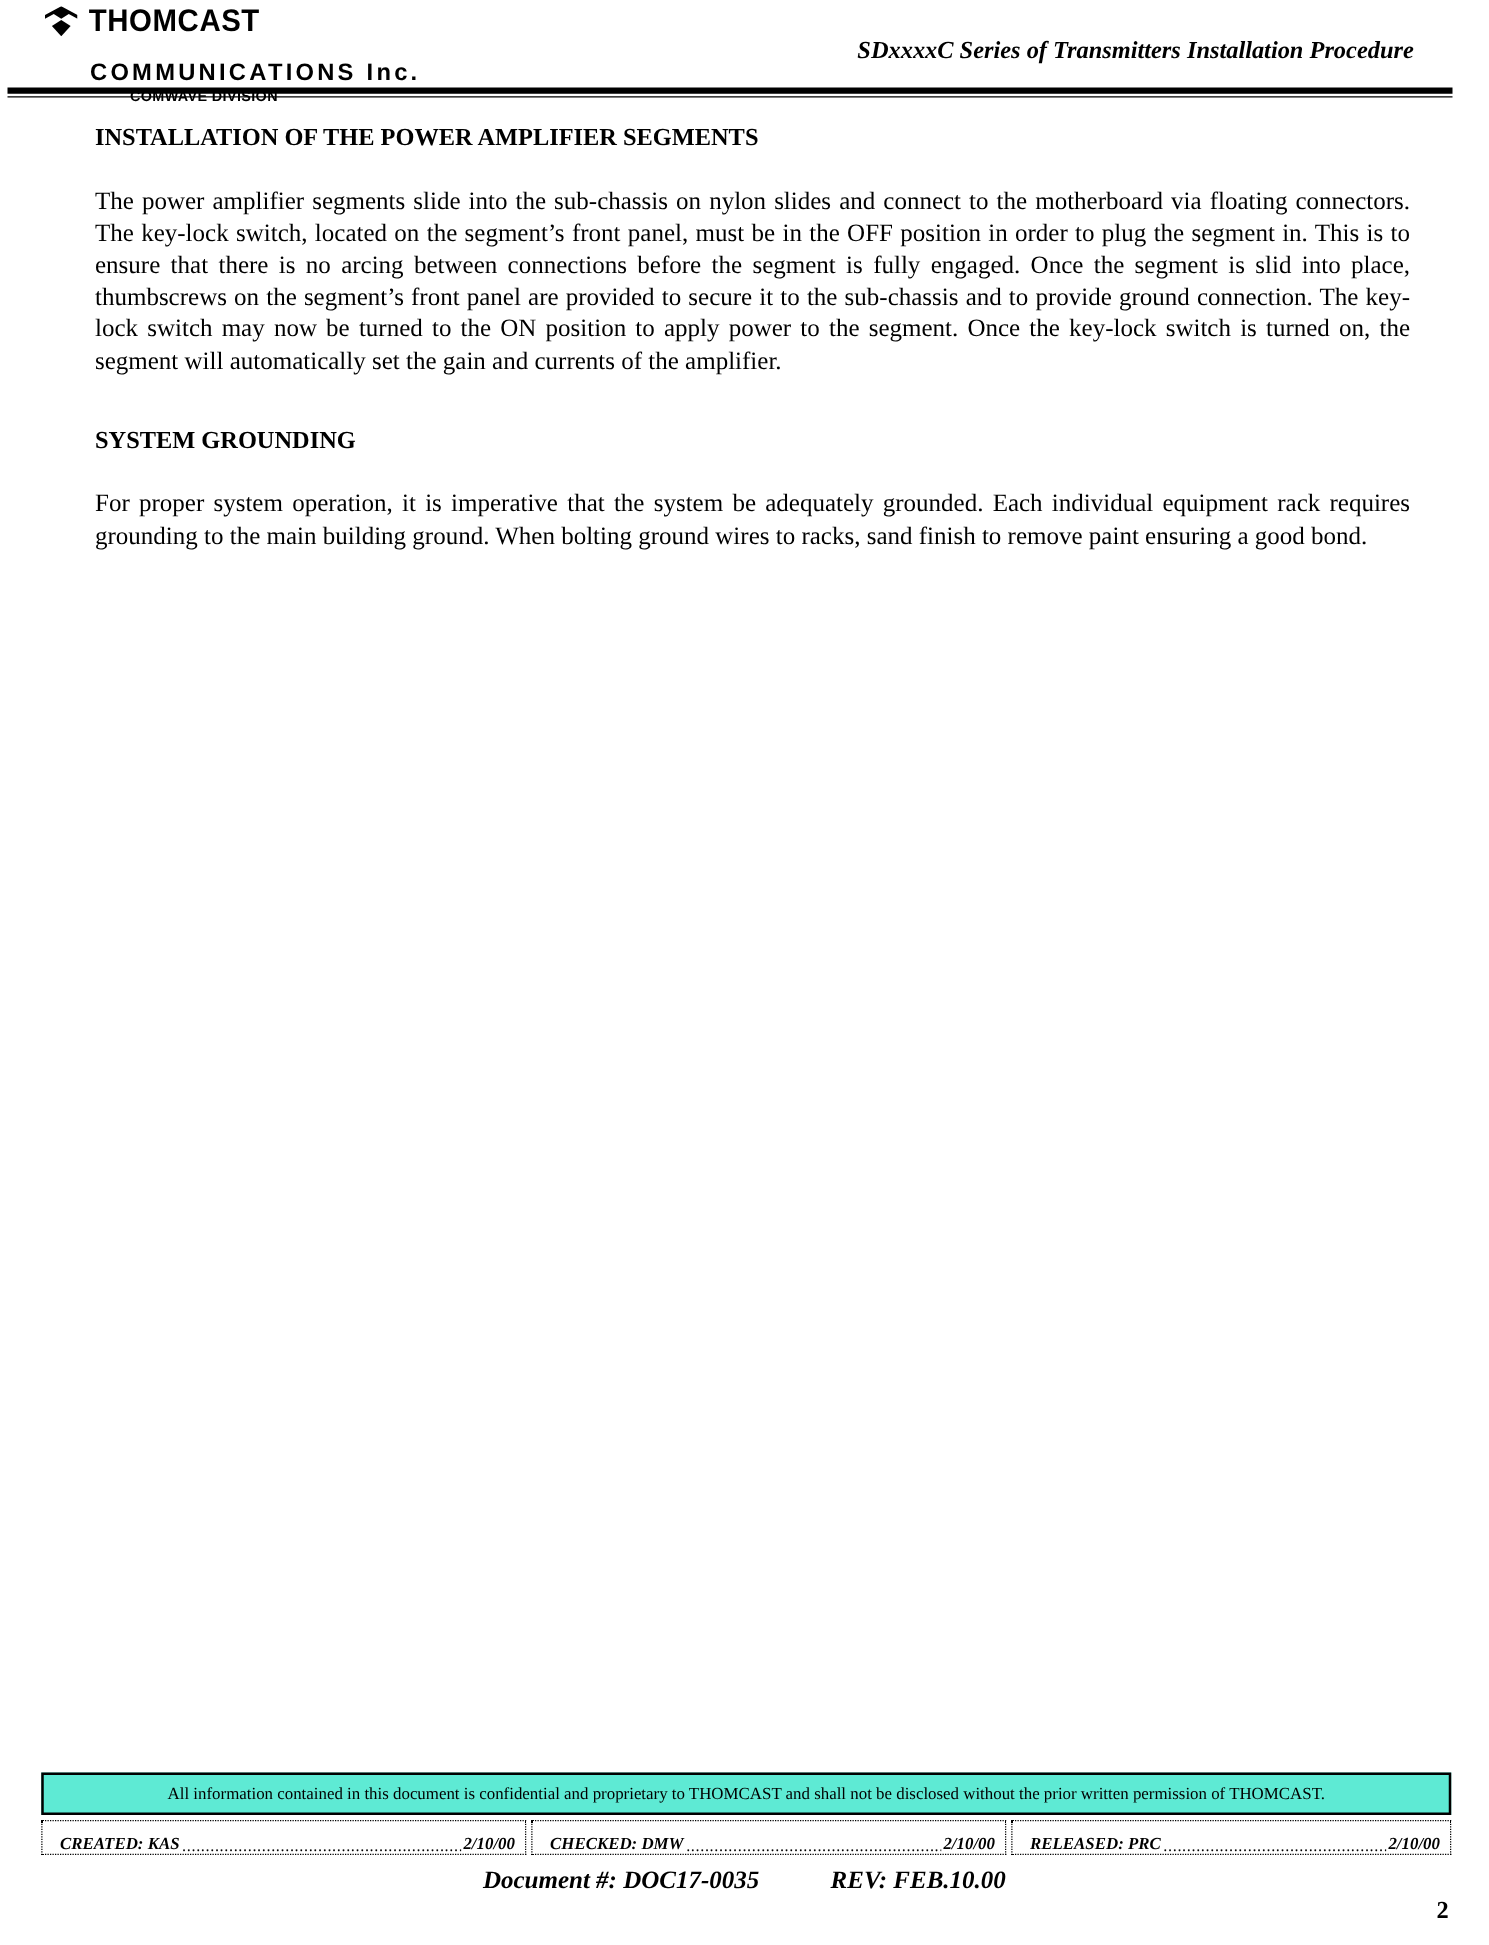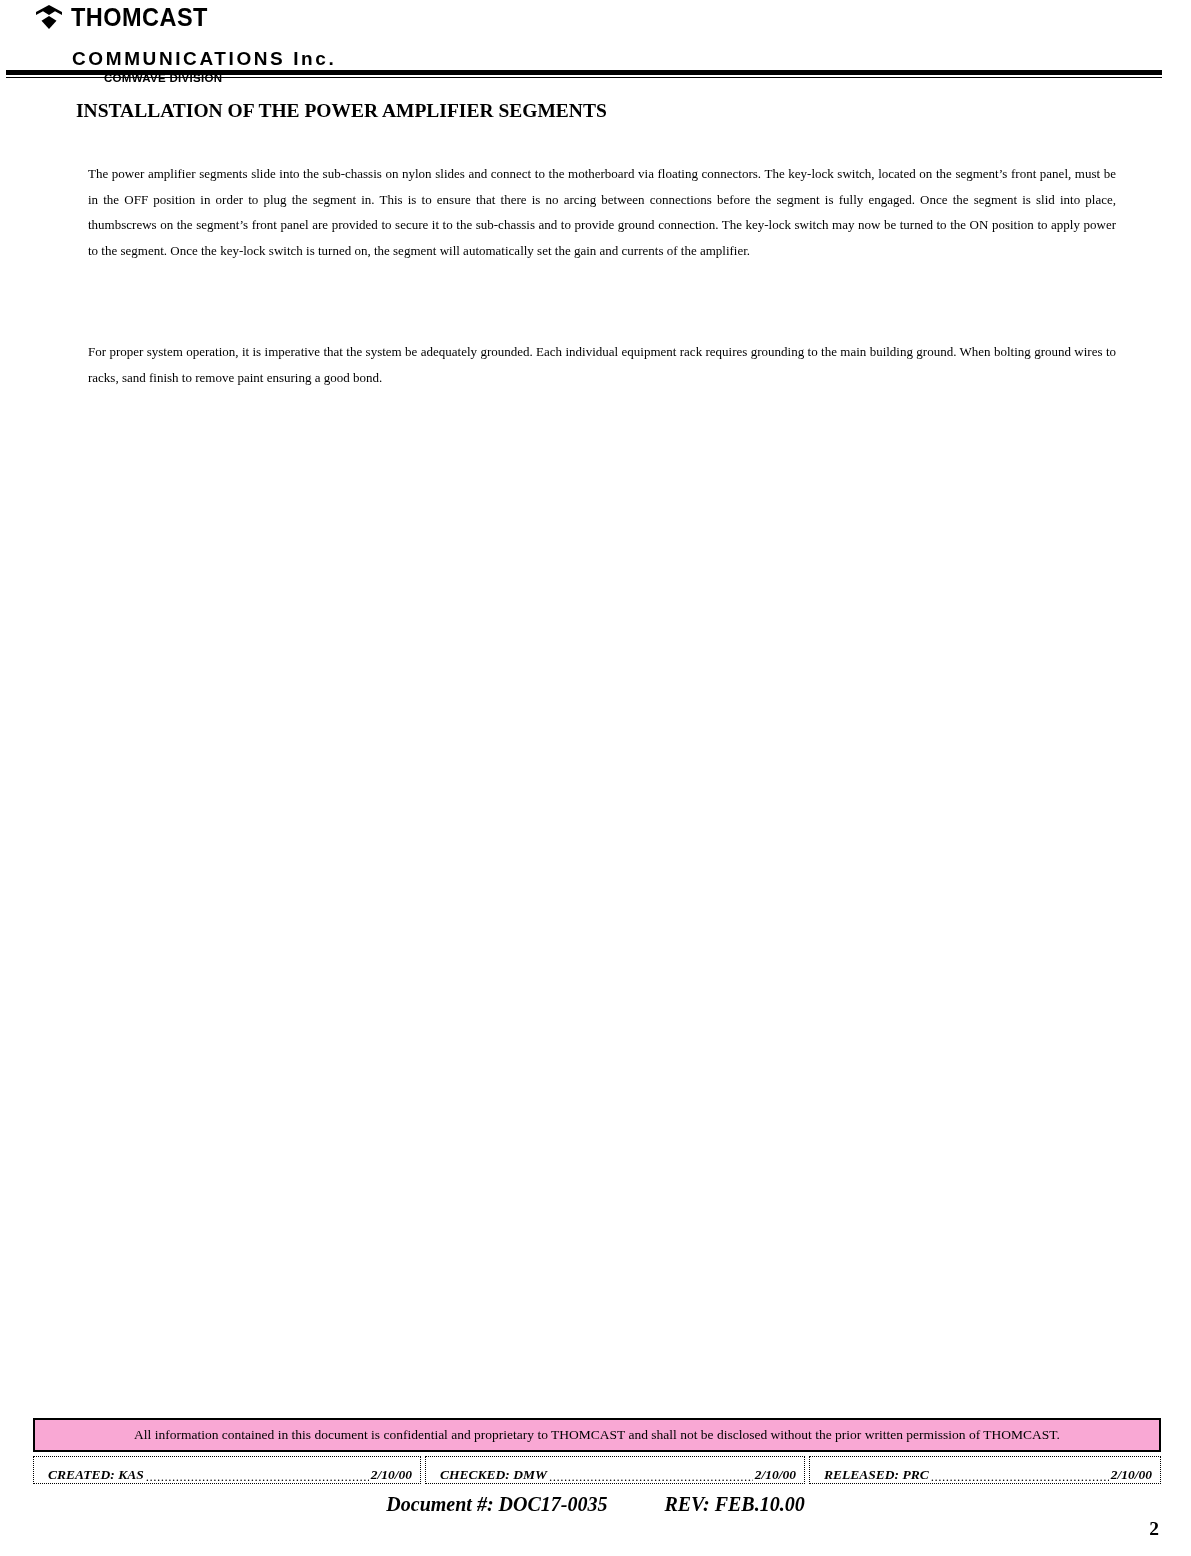--- a/index.html
+++ b/index.html
@@ -211,6 +211,7 @@
     <div class="logo-row3">COMWAVE DIVISION</div>
   </div>
 
+  <div class="header-doctitle">SDxxxxC Series of Transmitters Installation Procedure</div>
 
   <div class="header-rule-thick"></div>
   <div class="header-rule-thin"></div>

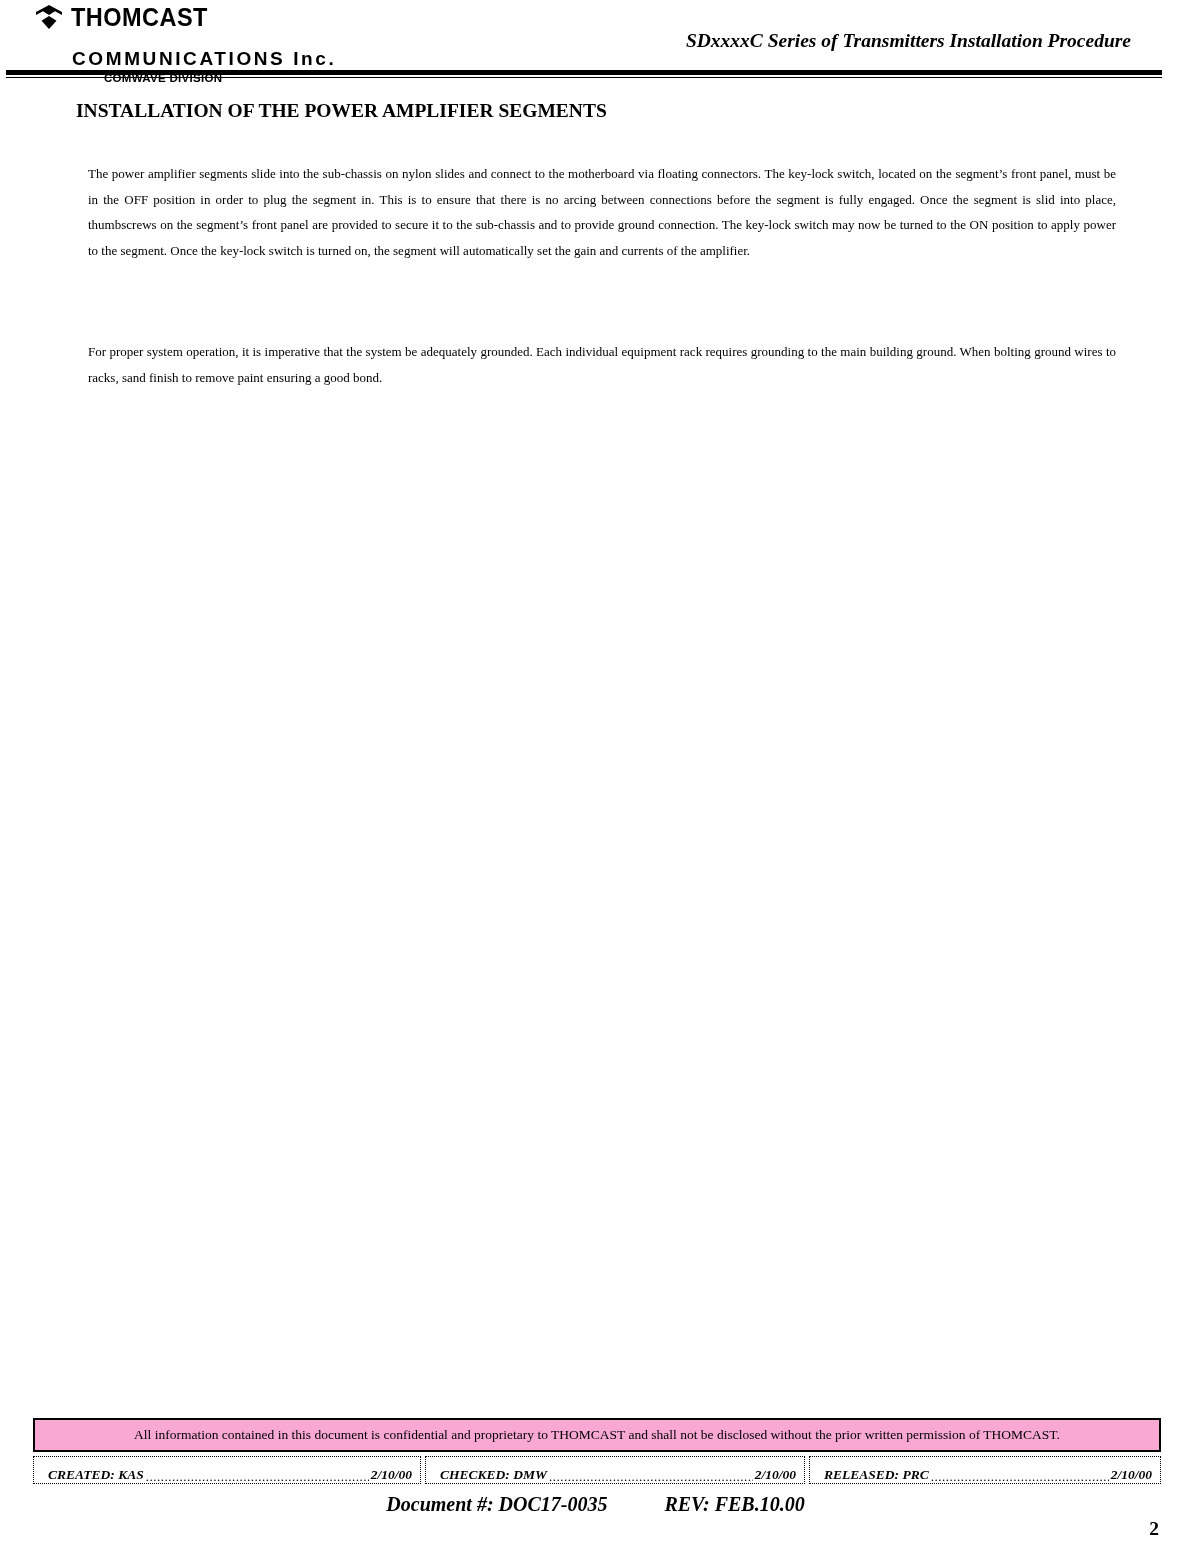--- a/index.html
+++ b/index.html
@@ -112,11 +112,11 @@
     white-space: nowrap;
   }
   .body-para {
-    font-size: 13px;
+    font-size: 20px;
     line-height: 25.5px;
     text-align: justify;
     text-justify: inter-word;
-    margin: 12px;
+    margin: 0;
   }
   .gap-sm { height: 26px; }
   .gap-md { height: 26px; }

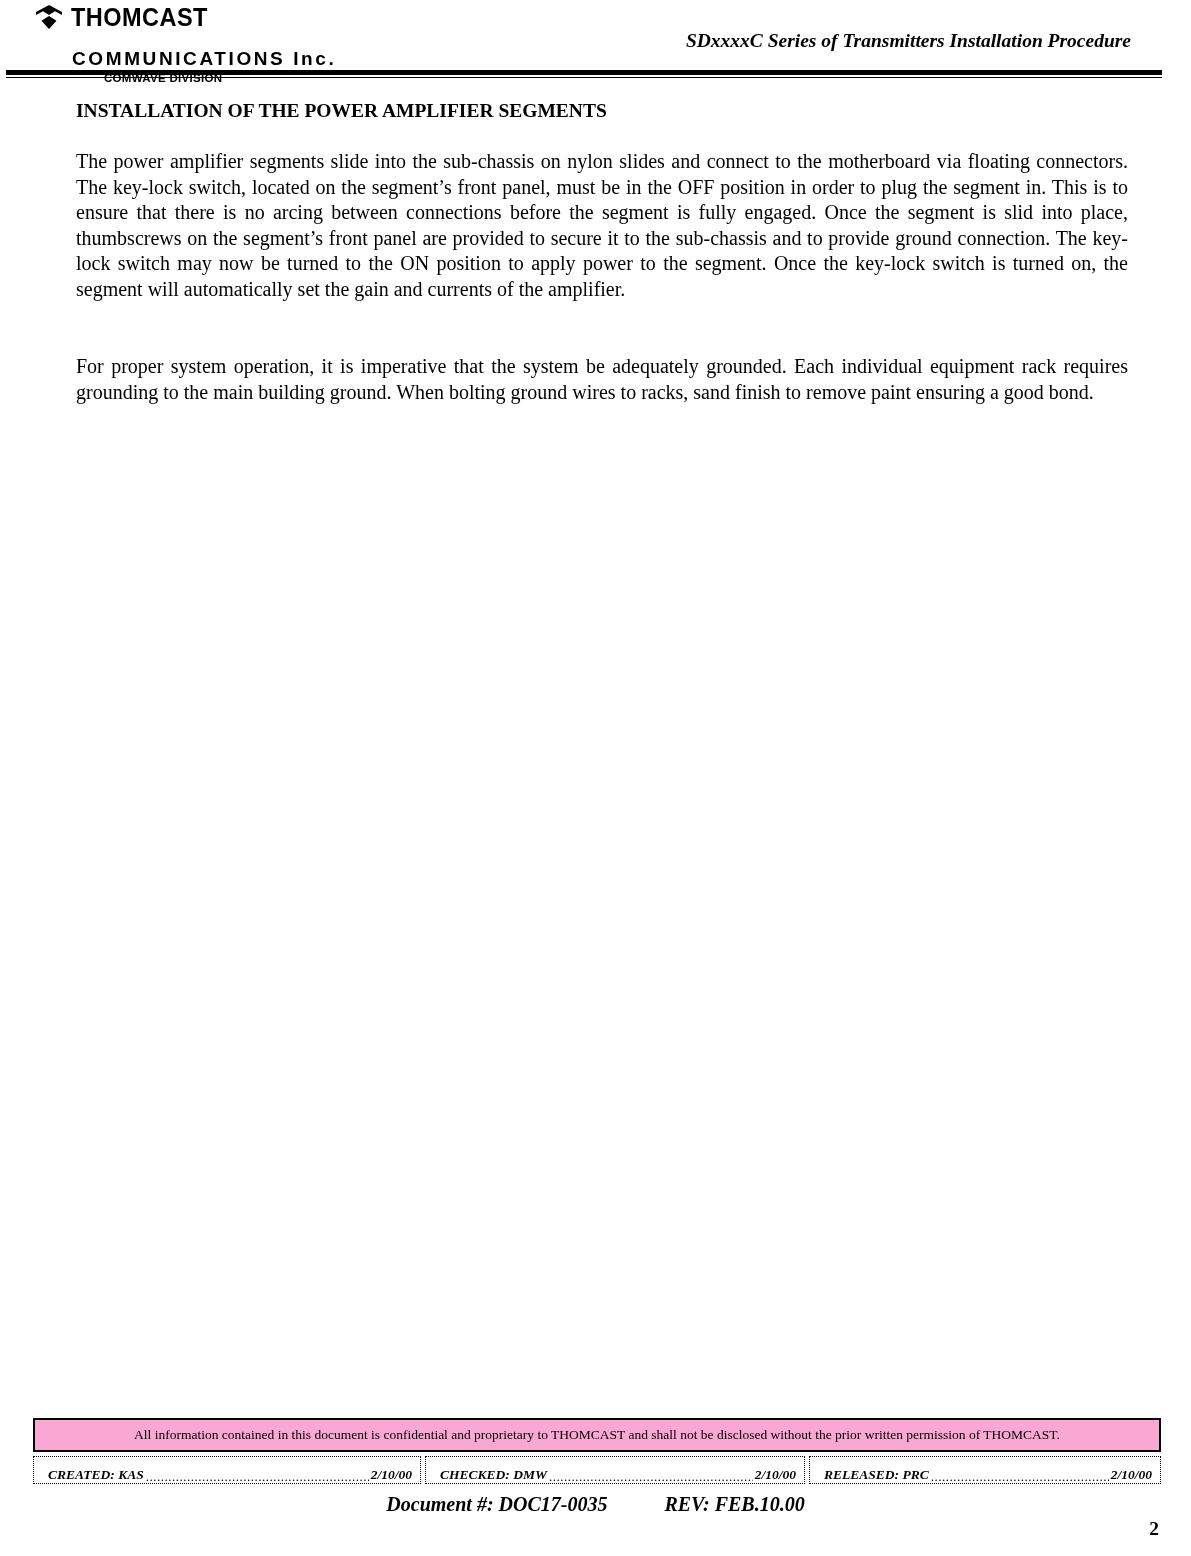--- a/index.html
+++ b/index.html
@@ -225,6 +225,7 @@
 
   <div class="gap-md"></div>
 
+  <h1 class="section-heading">SYSTEM GROUNDING</h1>
   <div class="gap-sm"></div>
   <p class="body-para">For proper system operation, it is imperative that the system be adequately grounded.  Each individual equipment rack requires grounding to the main building ground.  When bolting ground wires to racks, sand finish to remove paint ensuring a good bond.</p>
 

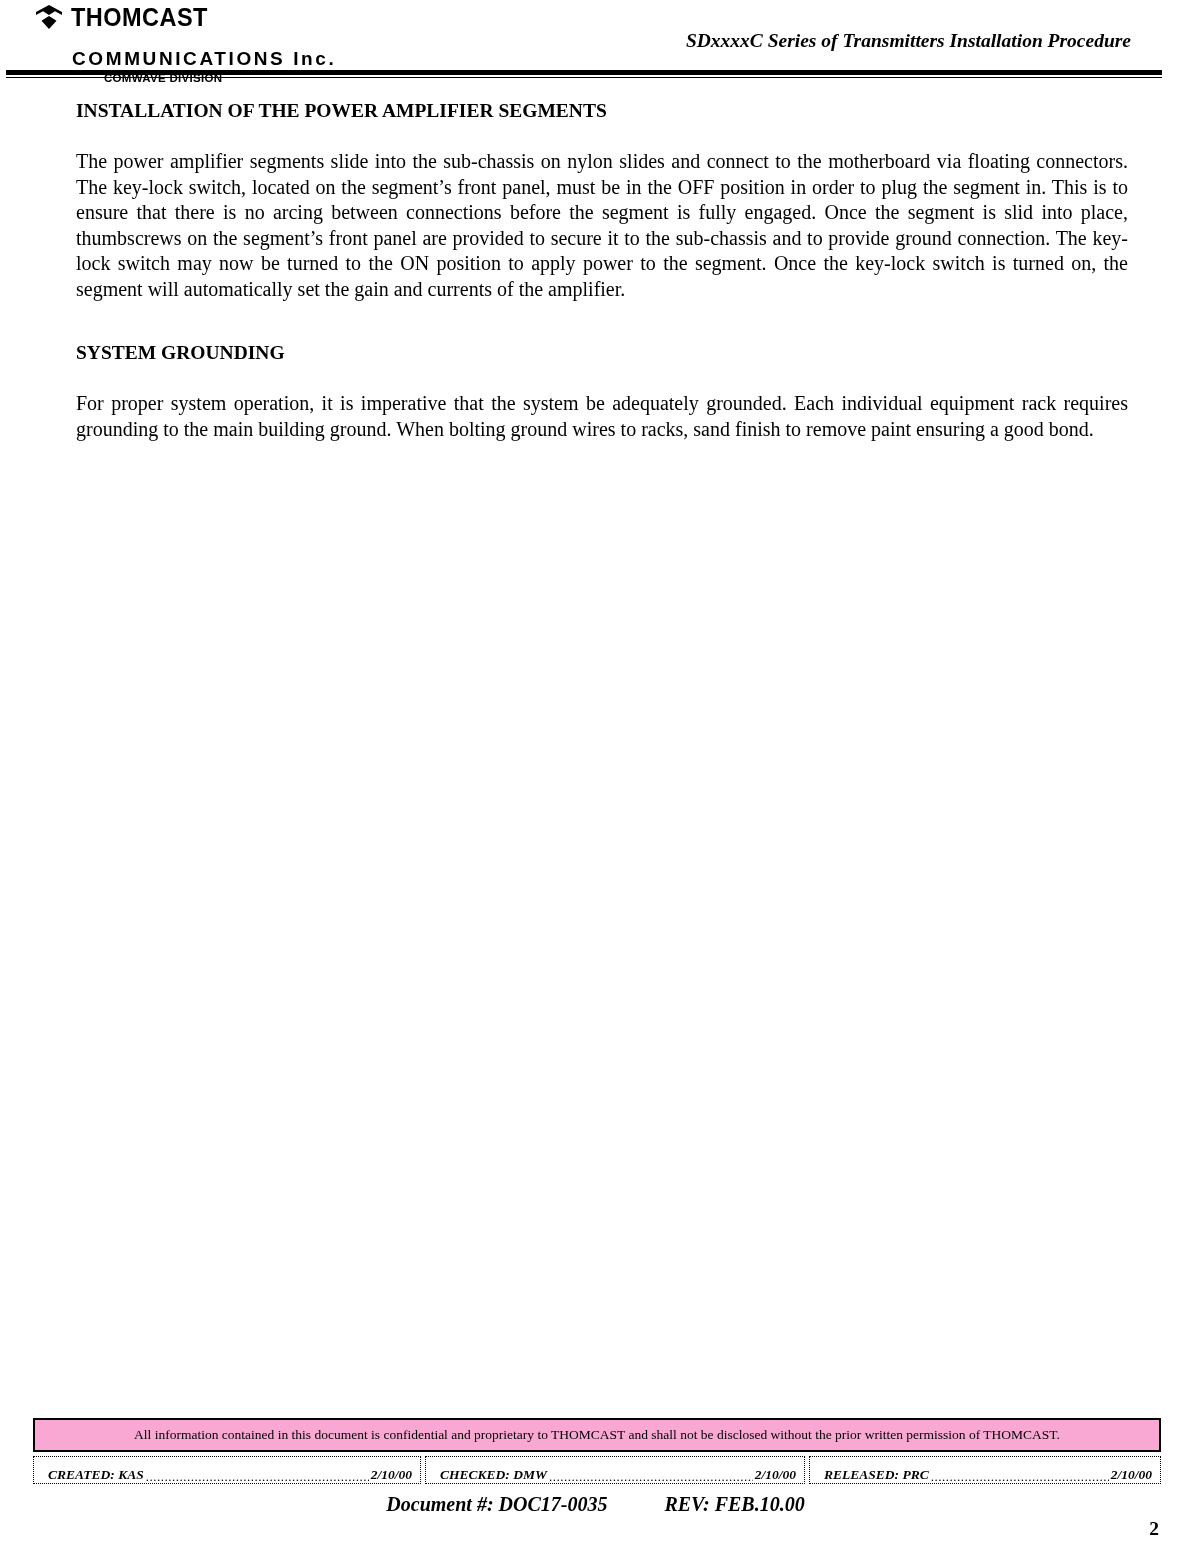--- a/index.html
+++ b/index.html
@@ -130,7 +130,7 @@
   }
   .confidential-bar {
     border: 2px solid #000000;
-    background: #f9a8d4;
+    background: #5eead4;
     height: 30px;
     display: flex;
     align-items: center;

